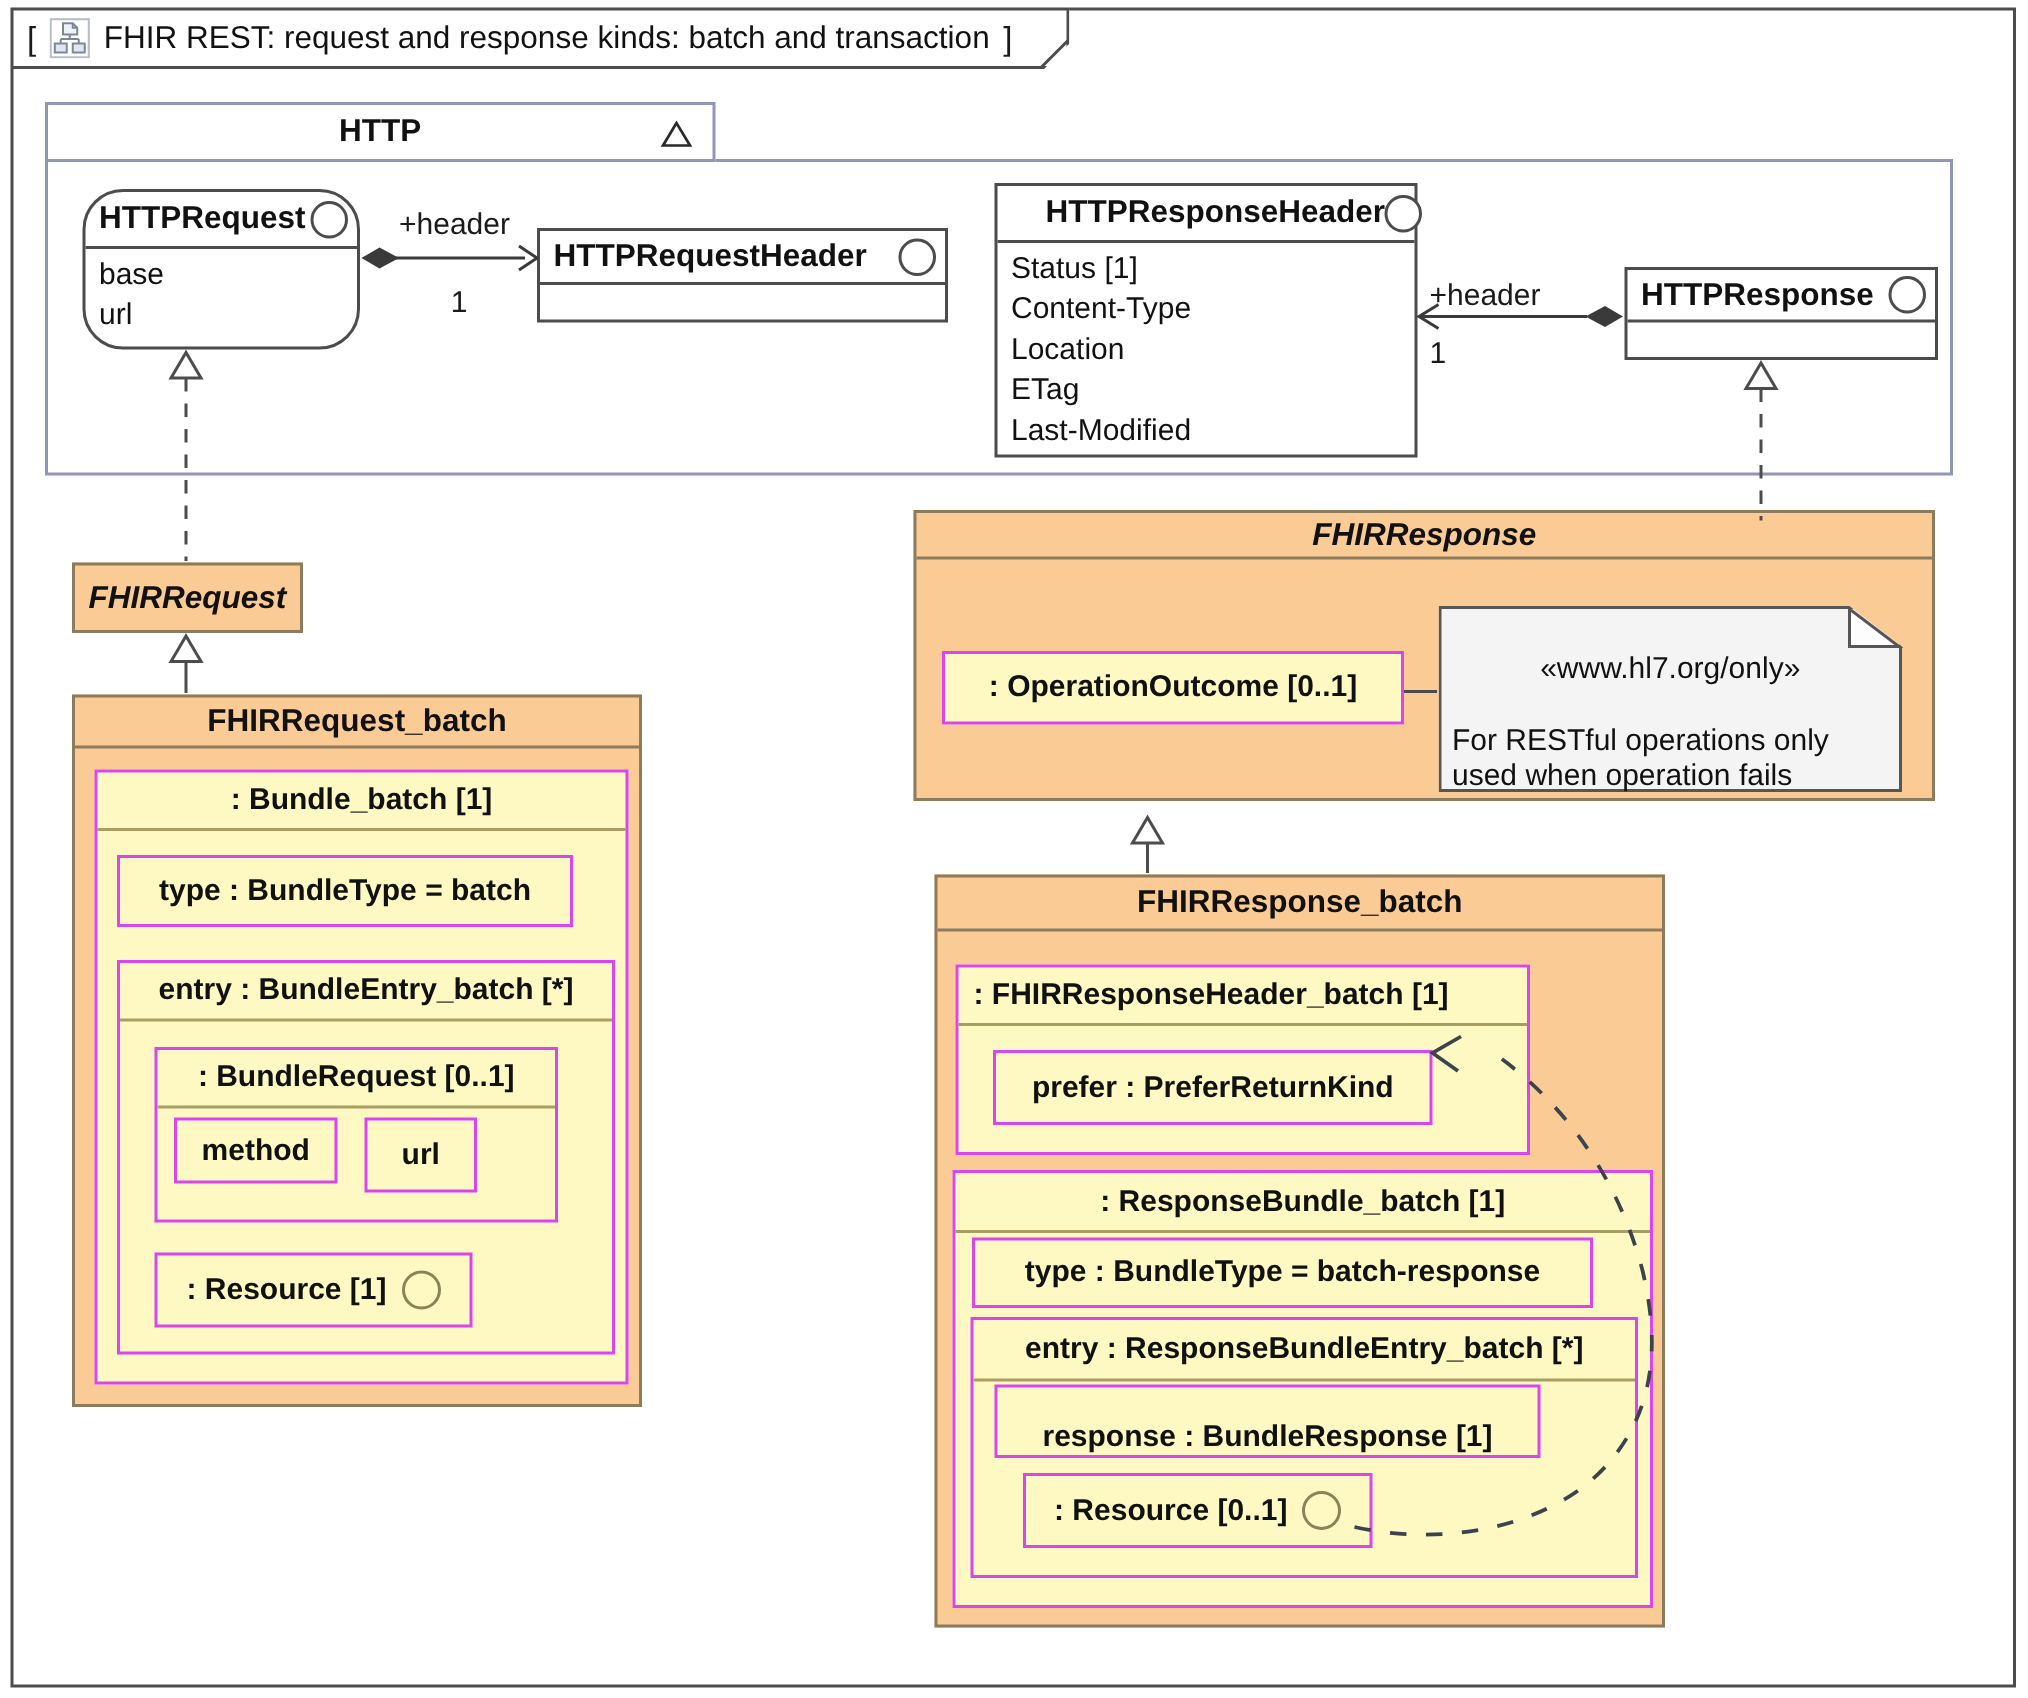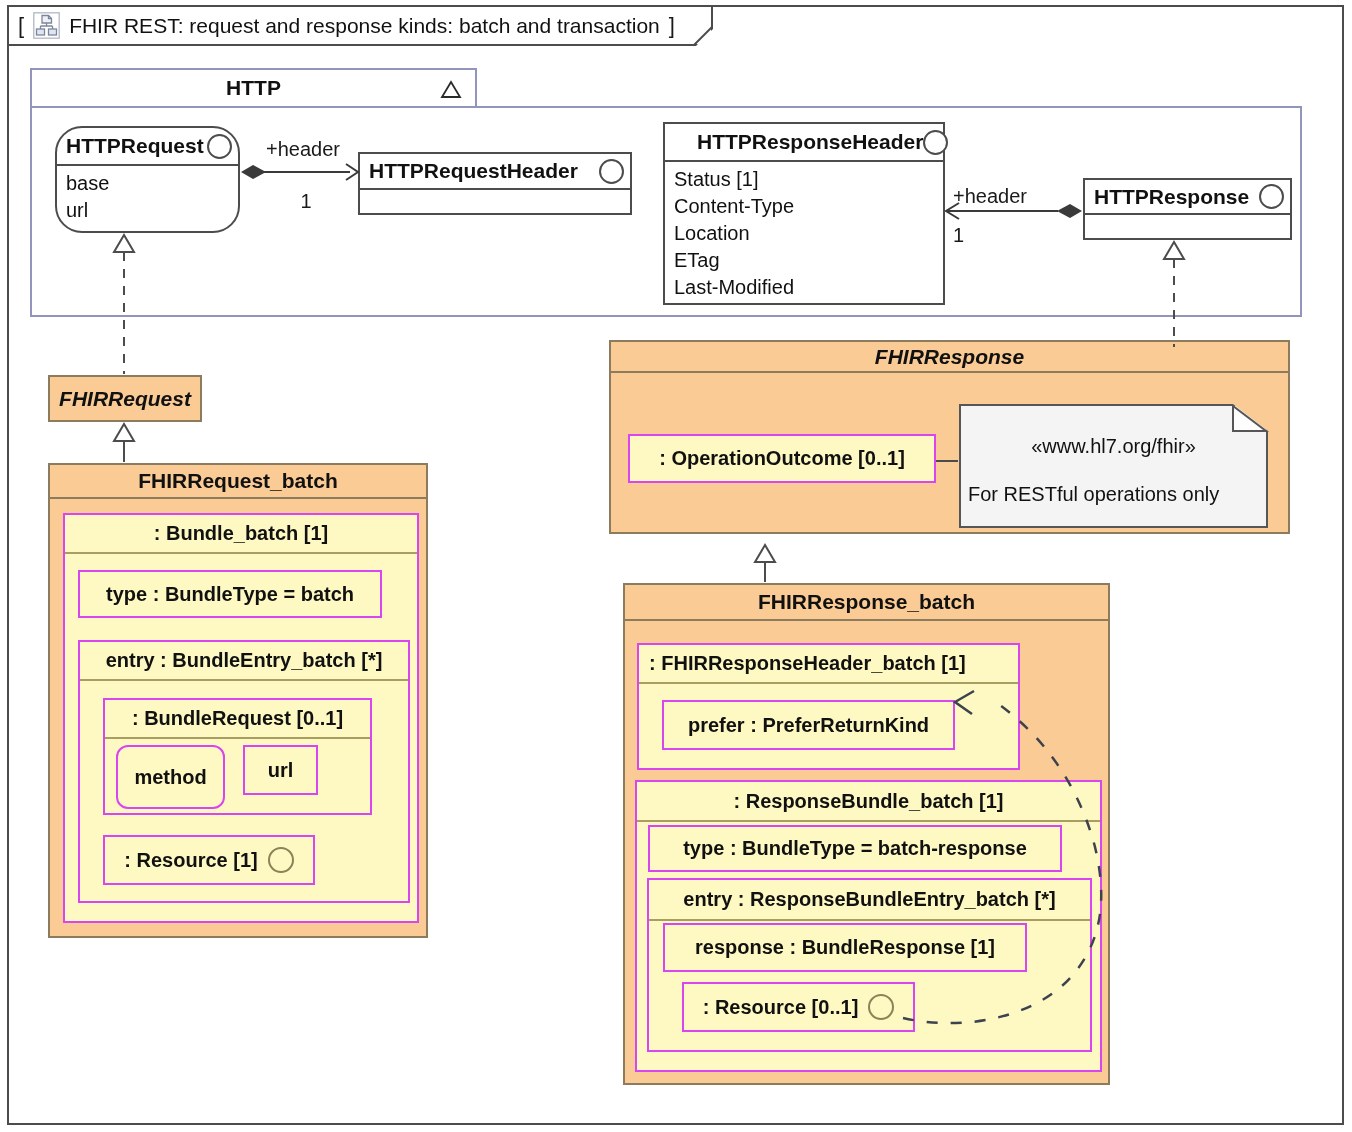--- a/index.html
+++ b/index.html
@@ -182,7 +182,7 @@
     <span>: OperationOutcome [0..1]</span>
   </div>
   <div class="abs" id="note">
-    <div class="stereo">«www.hl7.org/fhir»</div>
+    <div class="stereo">«www.hl7.org/only»</div>
     <div class="body">
       <div>For RESTful operations only</div>
     </div>

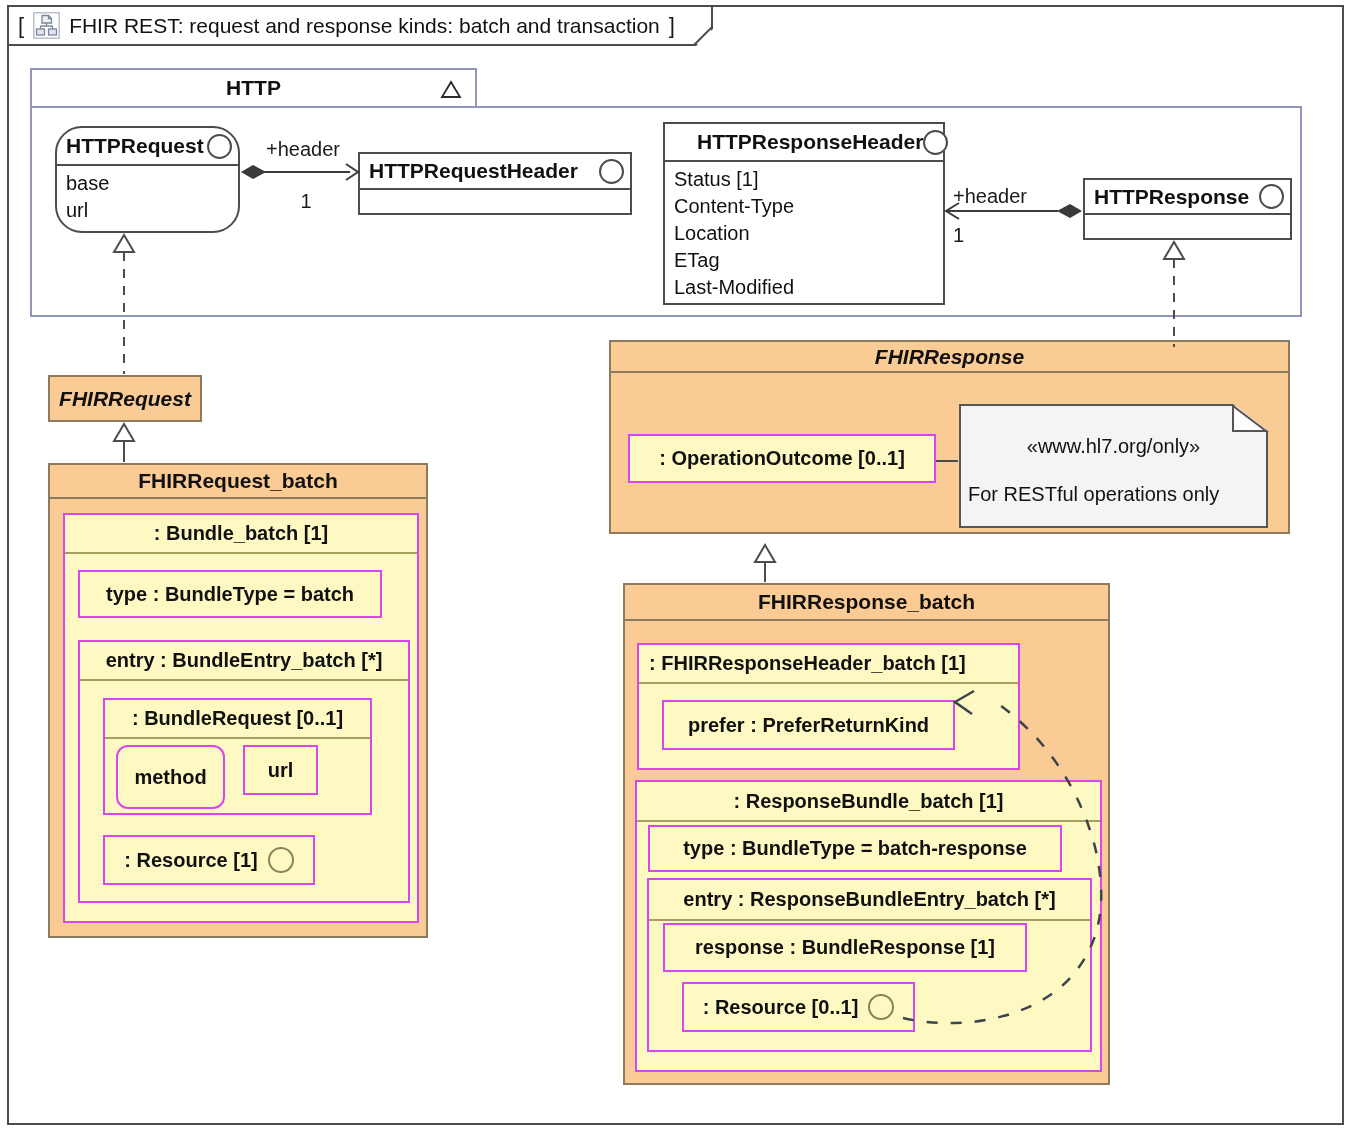--- a/index.html
+++ b/index.html
@@ -185,6 +185,7 @@
     <div class="stereo">«www.hl7.org/only»</div>
     <div class="body">
       <div>For RESTful operations only</div>
+      <div>used when operation fails</div>
     </div>
   </div>
 

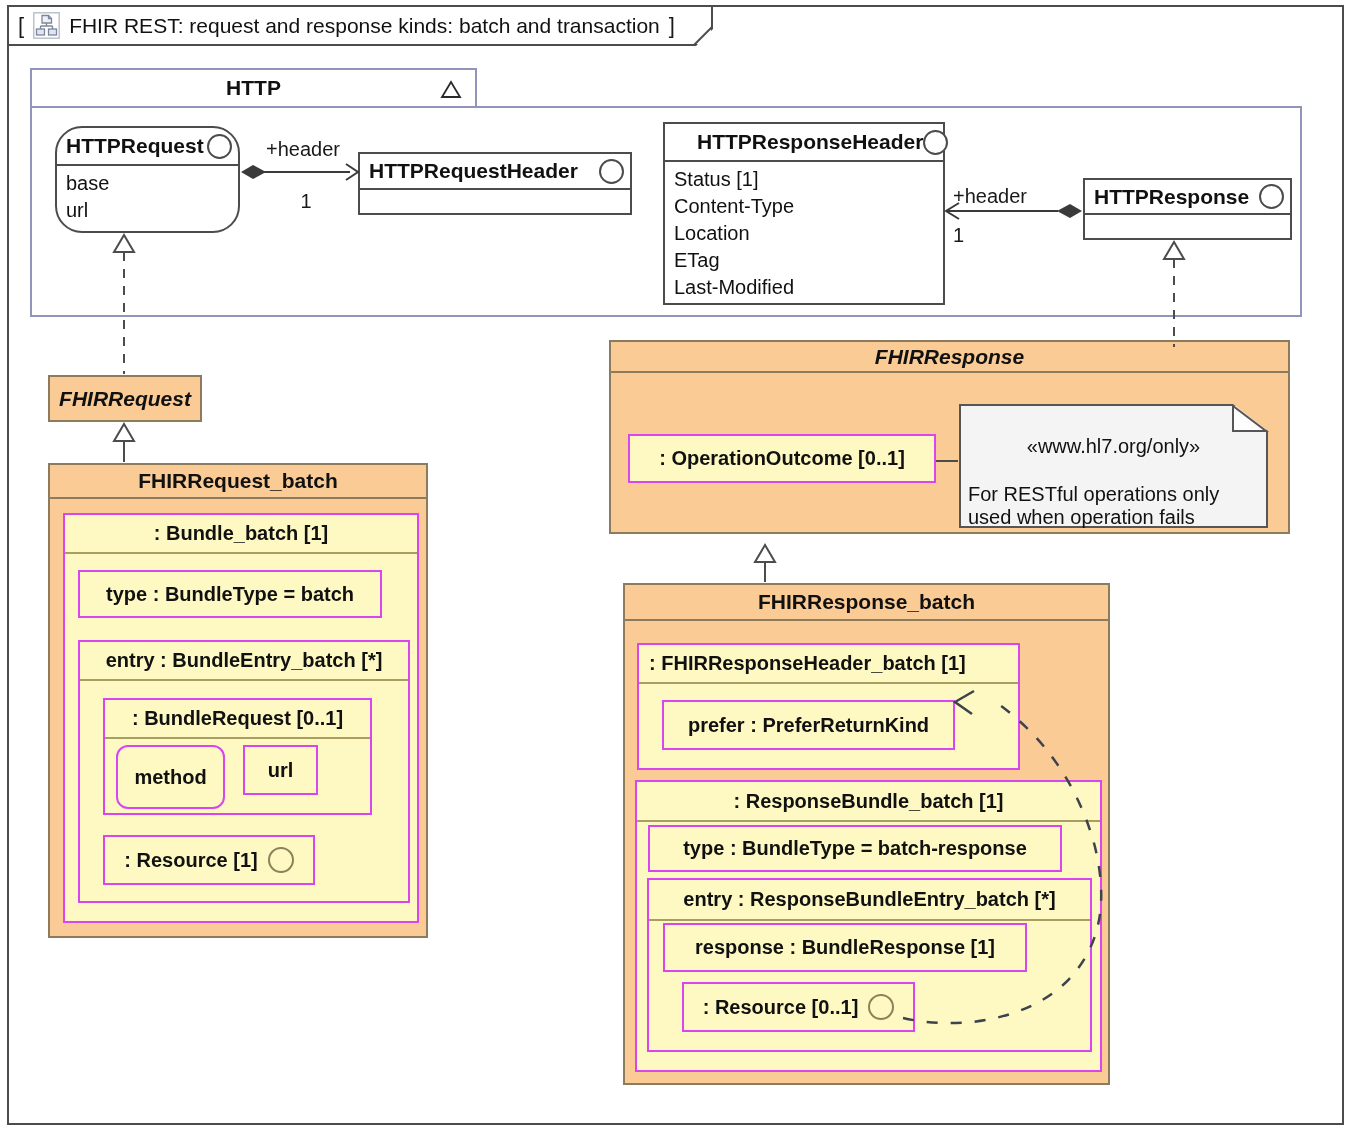--- a/index.html
+++ b/index.html
@@ -162,7 +162,7 @@
       <span>: BundleRequest [0..1]</span>
     </div>
   </div>
-  <div class="abs ybox yleaf" style="left:116px;top:745px;width:109px;height:64px;border-radius:12px;">
+  <div class="abs ybox yleaf" style="left:116px;top:745px;width:109px;height:44px;">
     <span>method</span>
   </div>
   <div class="abs ybox yleaf" style="left:243px;top:745px;width:75px;height:50px;">

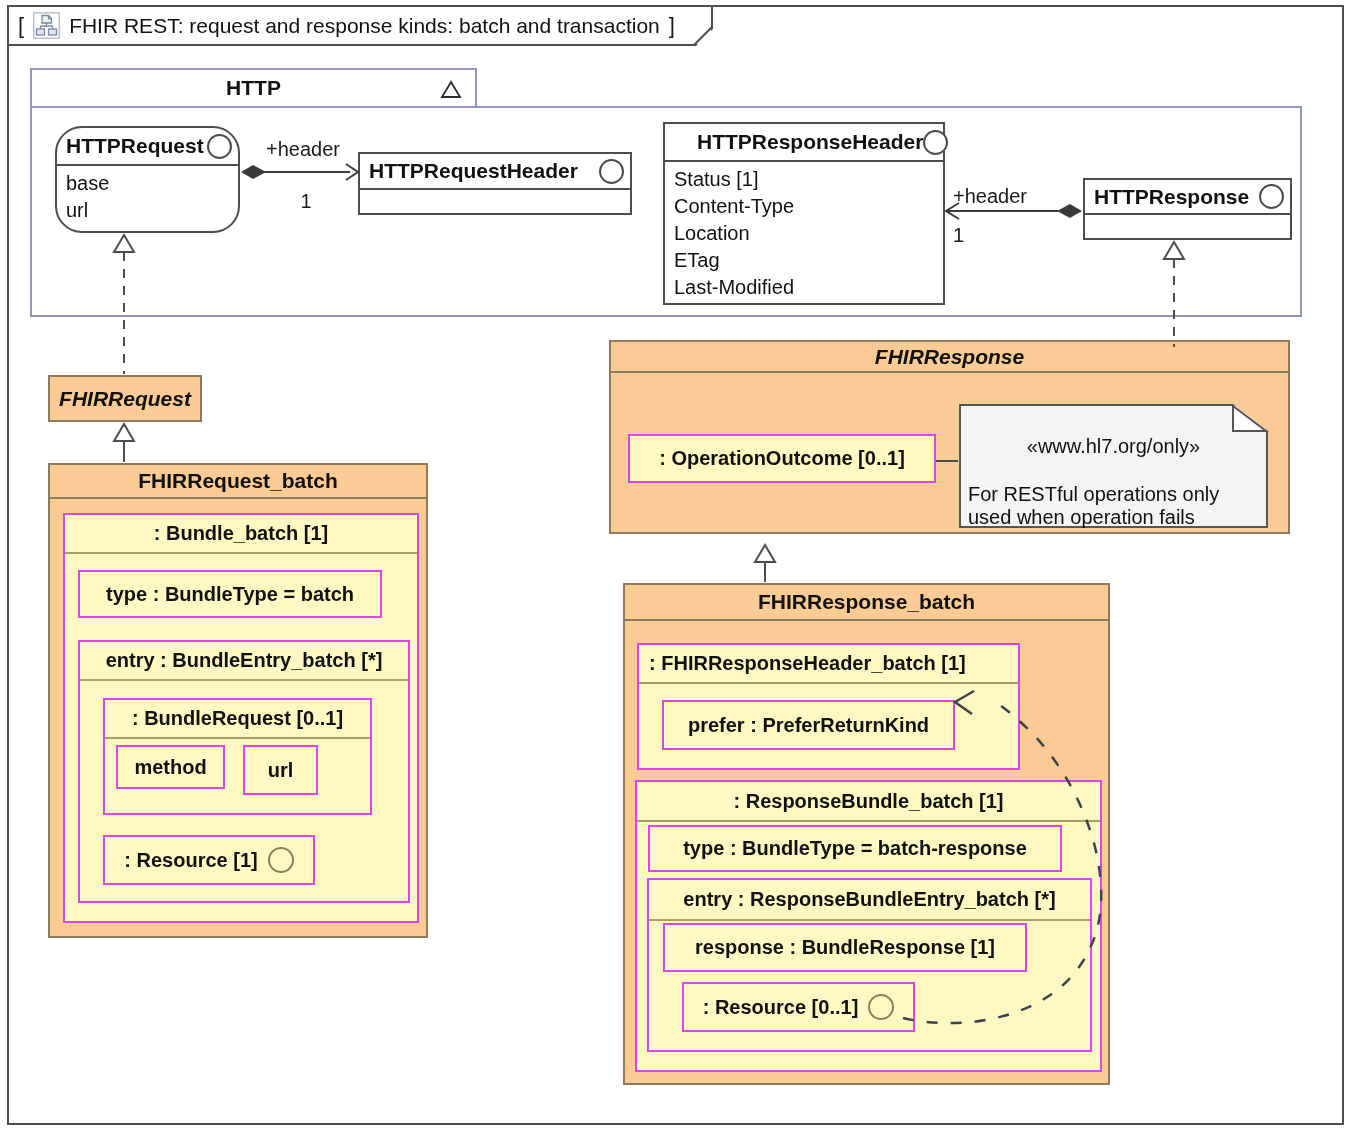--- a/index.html
+++ b/index.html
@@ -215,7 +215,7 @@
       <span>entry : ResponseBundleEntry_batch [*]</span>
     </div>
   </div>
-  <div class="abs ybox yleaf" style="left:663px;top:923px;width:364px;height:49px;">
+  <div class="abs ybox yleaf" style="left:663px;top:923px;width:364px;height:49px;align-items:flex-end;">
     <span>response : BundleResponse [1]</span>
   </div>
   <div class="abs ybox yleaf" style="left:682px;top:982px;width:233px;height:50px;">

